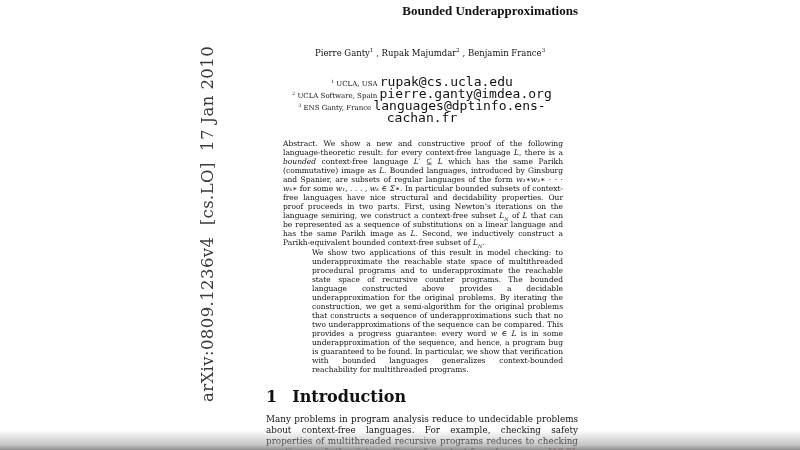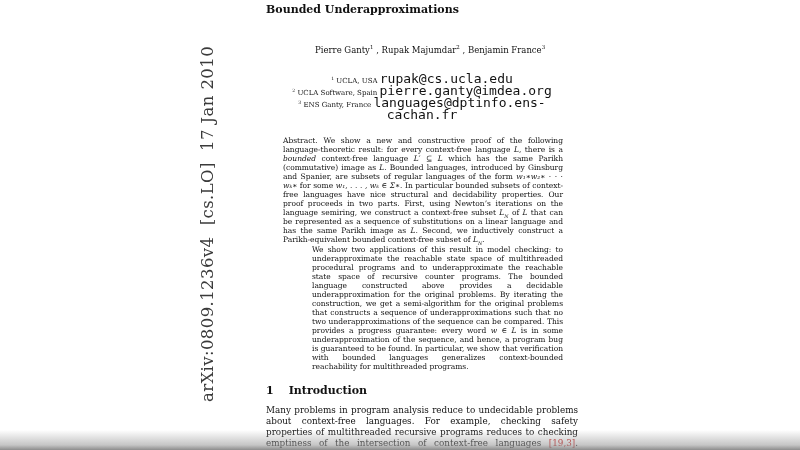--- a/index.html
+++ b/index.html
@@ -31,10 +31,11 @@
   }
 
   .title {
-    font-size: 11px;
+    font-size: 13px;
     font-weight: bold;
-    text-align: left;
+    text-align: right;
     margin: 3px 0 0 0;
+    font-family: Liberation Serif, serif;
   }
 
   .authors {

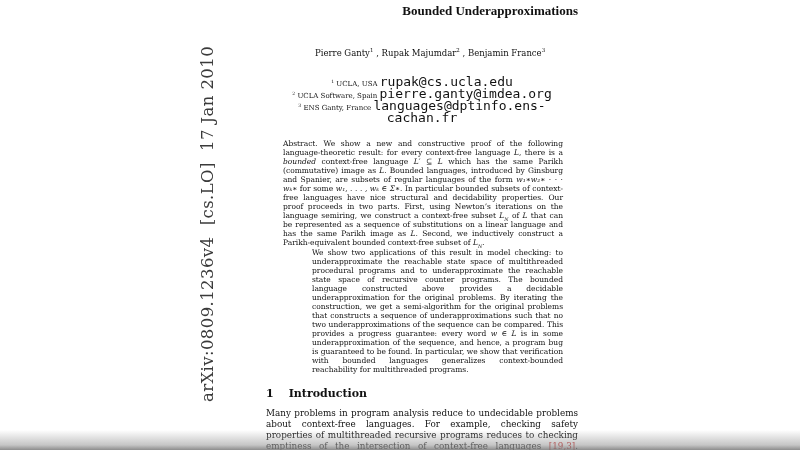--- a/index.html
+++ b/index.html
@@ -66,7 +66,7 @@
   .abstract p + p { margin-top: 1px; margin-left: 29px; }
 
   .section-heading {
-    font-size: 11px;
+    font-size: 16px;
     font-weight: bold;
     margin: 13px 0 8px 0;
   }

